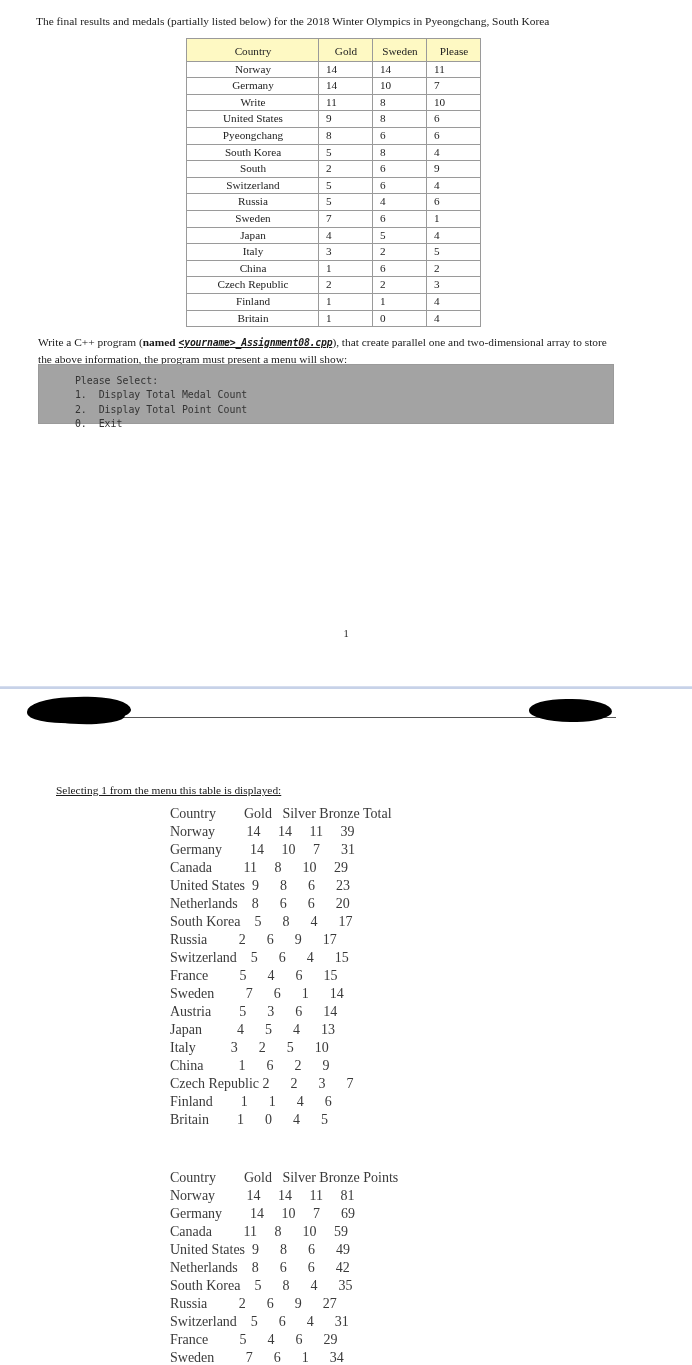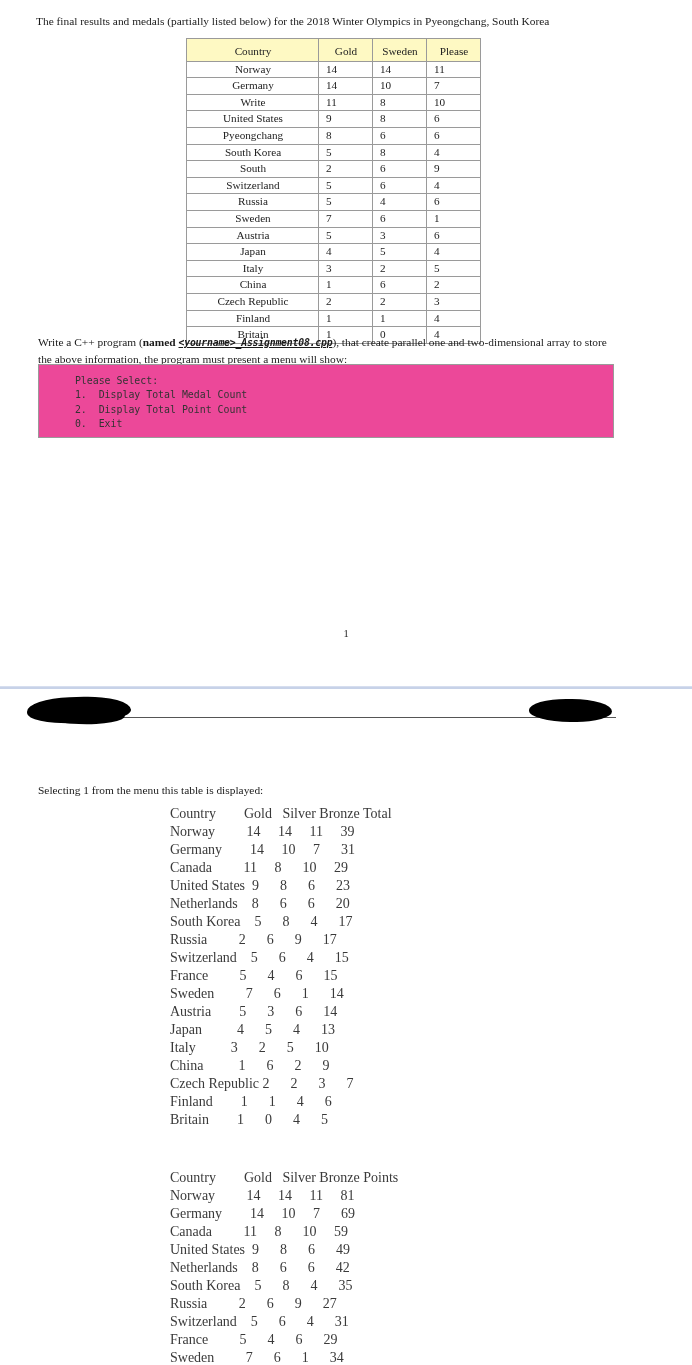--- a/index.html
+++ b/index.html
@@ -265,12 +265,6 @@
             <td class="num">7</td>
             <td class="num">6</td>
             <td class="num">1</td>
-          </tr>
-          <tr>
-            <td class="country">Austria</td>
-            <td class="num">5</td>
-            <td class="num">3</td>
-            <td class="num">6</td>
           </tr>
           <tr>
             <td class="country">Japan</td>

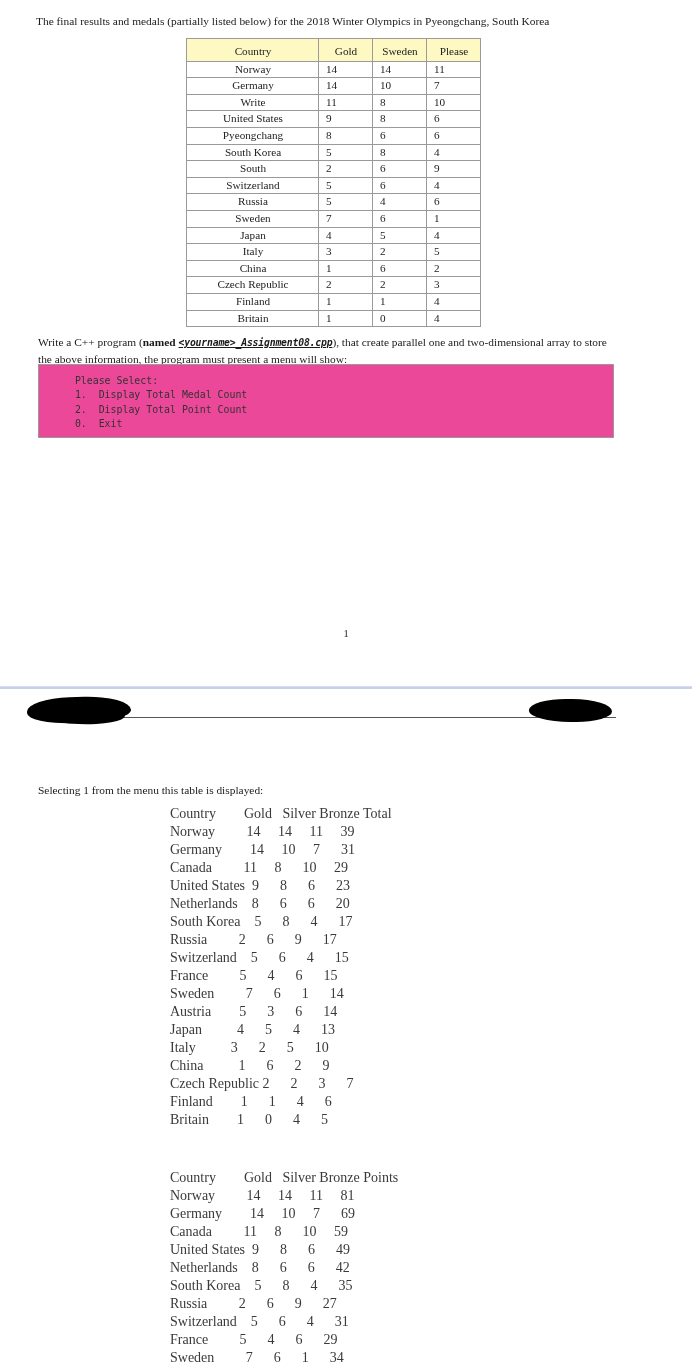--- a/index.html
+++ b/index.html
@@ -94,9 +94,9 @@
     left: 38px;
     top: 364px;
     width: 576px;
-    height: 74px;
+    height: 60px;
     border: 1px solid #9a9a9a;
-    background: #ec4899;
+    background: #a3a3a3;
     box-sizing: border-box;
   }
   .menu-box pre {

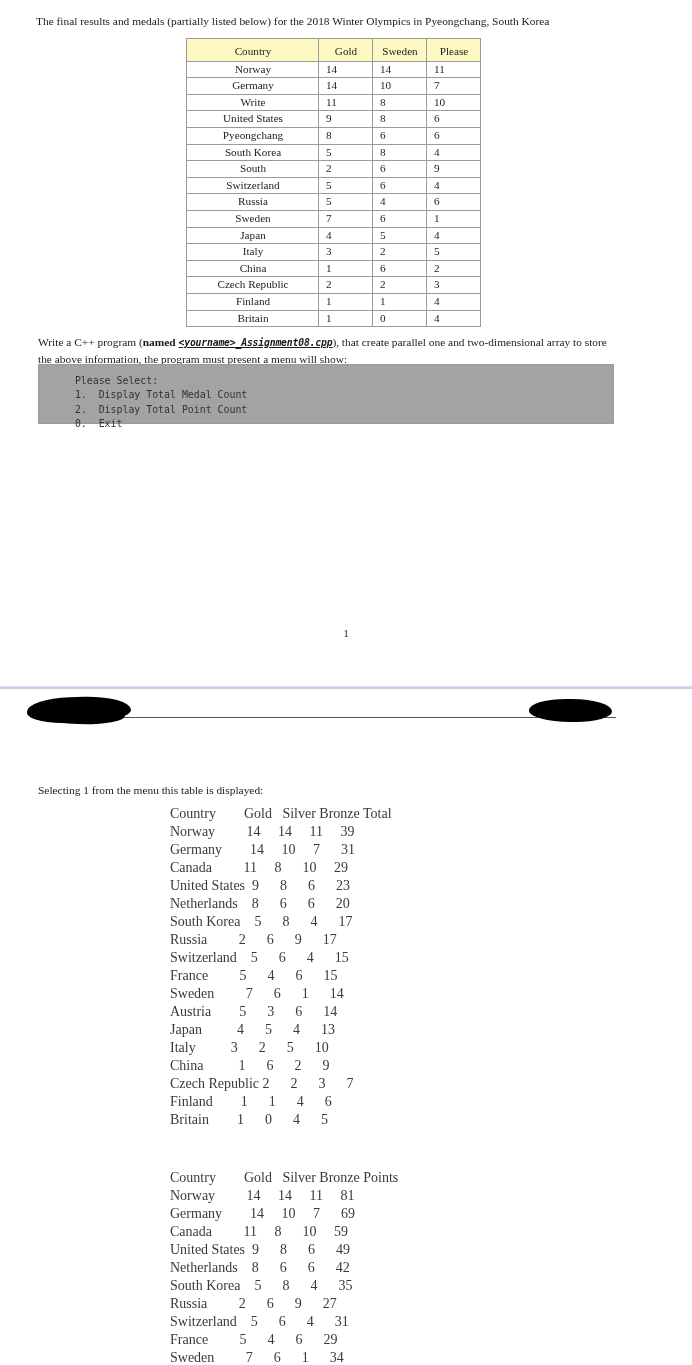--- a/index.html
+++ b/index.html
@@ -171,9 +171,10 @@
 
   
   .sel-line {
-    margin: 0 0 0 38px;
+    margin: 0 0 0 56px;
     font-size: 11.4px;
     line-height: 15.5px;
+    text-decoration: underline;
   }
   .sel-line sup { font-size: 7.6px; vertical-align: super; }
 

